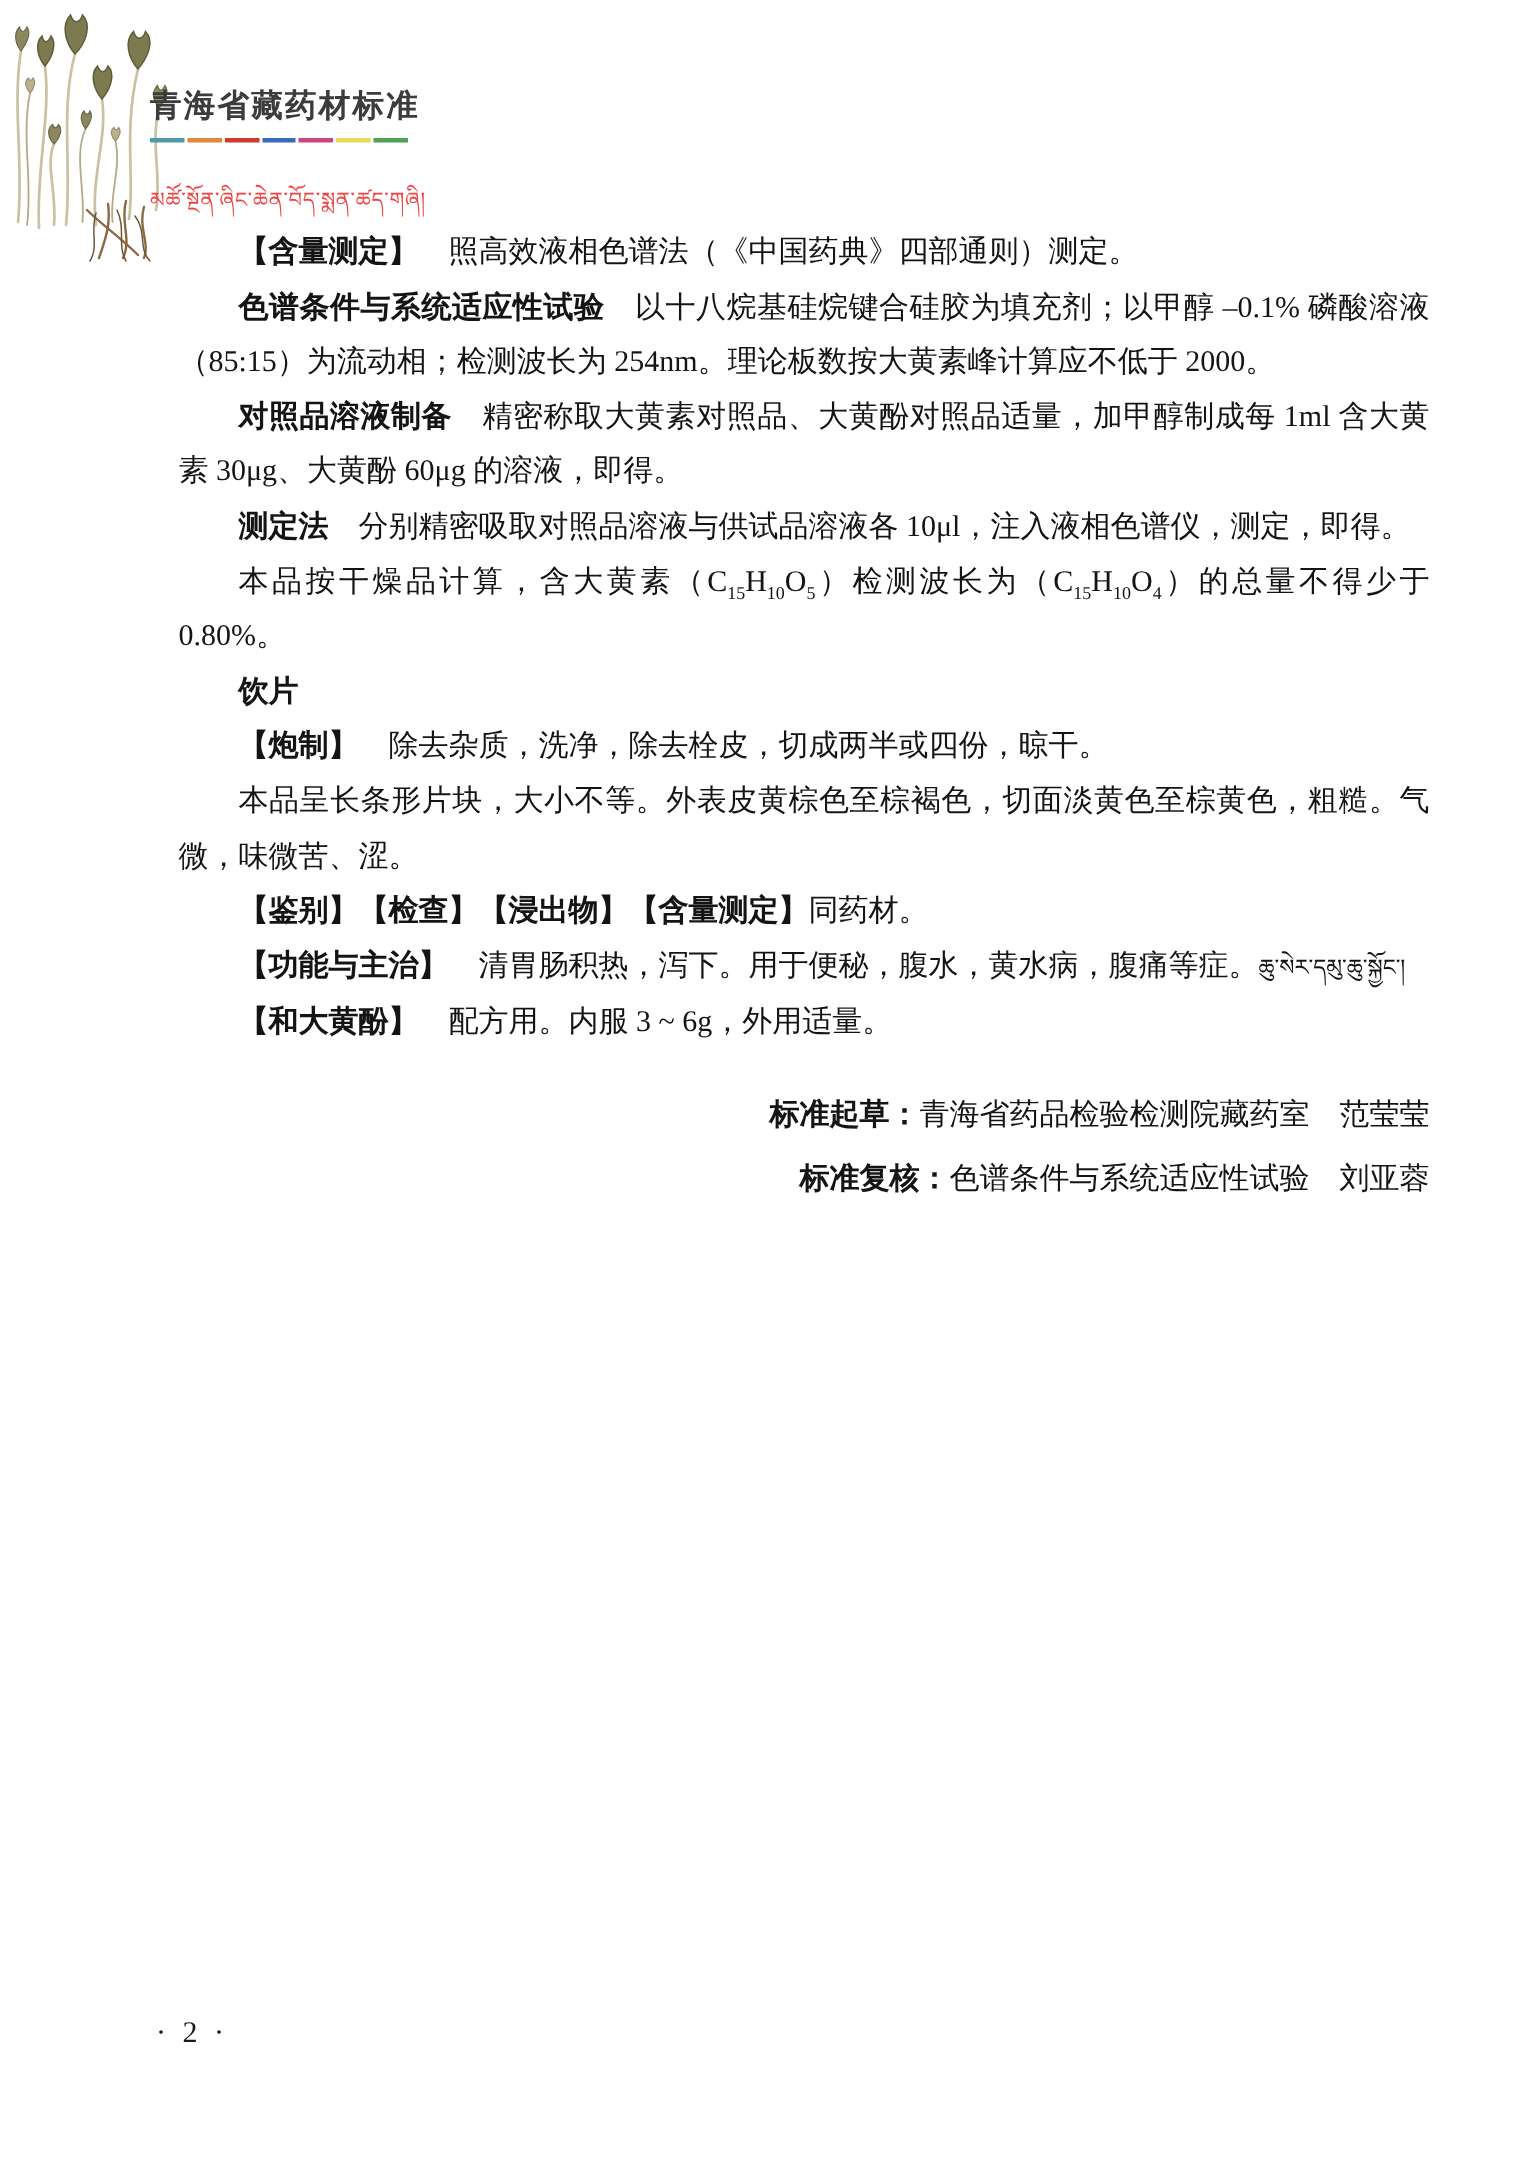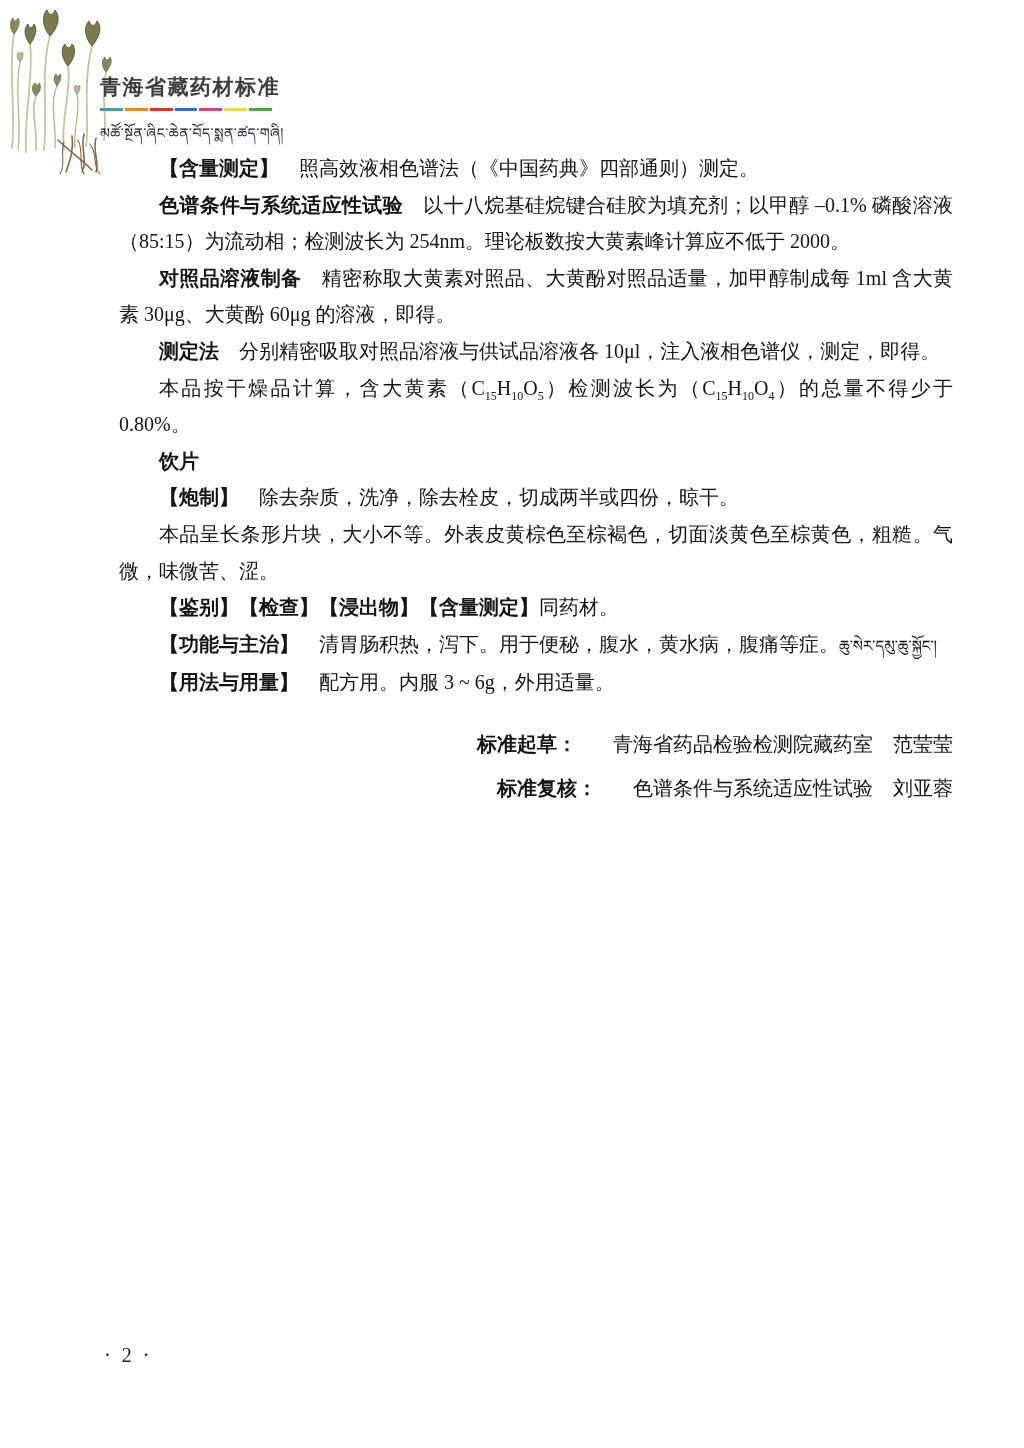--- a/index.html
+++ b/index.html
@@ -13,7 +13,7 @@
   }
   
   .plant-art{position:absolute;left:0;top:0;pointer-events:none;}
-  .masthead{position:absolute;left:100px;top:72px;}
+  .masthead{position:absolute;left:100px;top:56px;}
   .page-title{
     font-family:"Liberation Sans","DejaVu Sans",sans-serif;
     font-size:21px;font-weight:600;color:#3c3c3c;

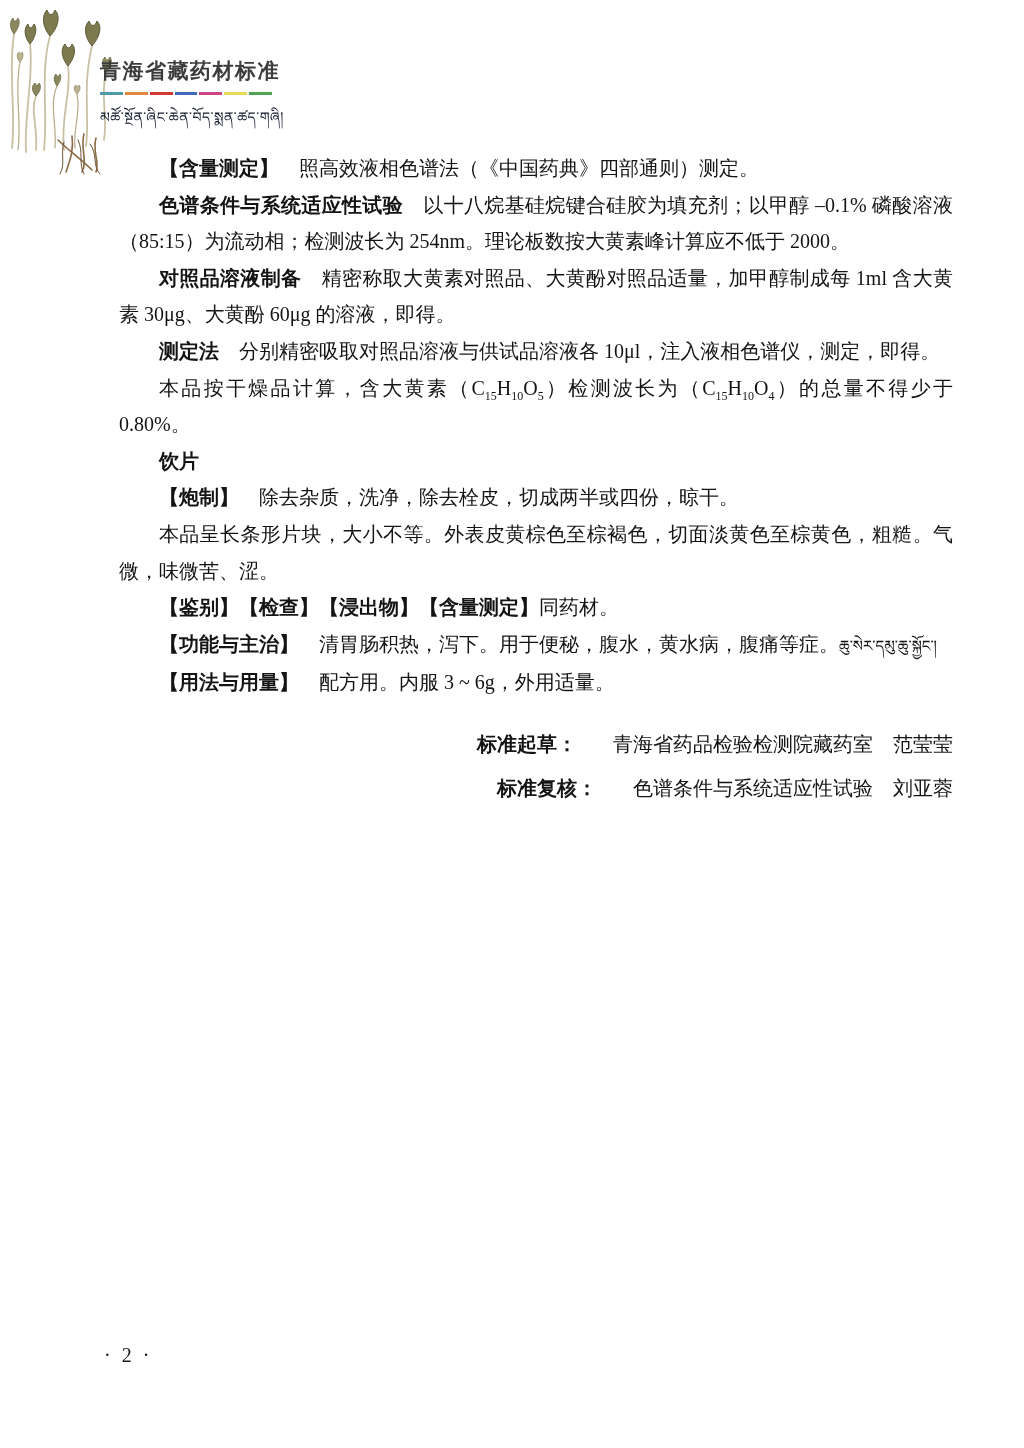--- a/index.html
+++ b/index.html
@@ -23,7 +23,7 @@
   .bar-seg{flex:1;height:3px;}
   .tibetan-subtitle{
     font-family:"DejaVu Sans",sans-serif;
-    font-size:14px;color:#0f172a;margin-top:6px;letter-spacing:0.5px;
+    font-size:14px;color:#ef4444;margin-top:22px;letter-spacing:0.5px;
   }
   
   .body-content{position:absolute;left:119px;top:150px;width:834px;}

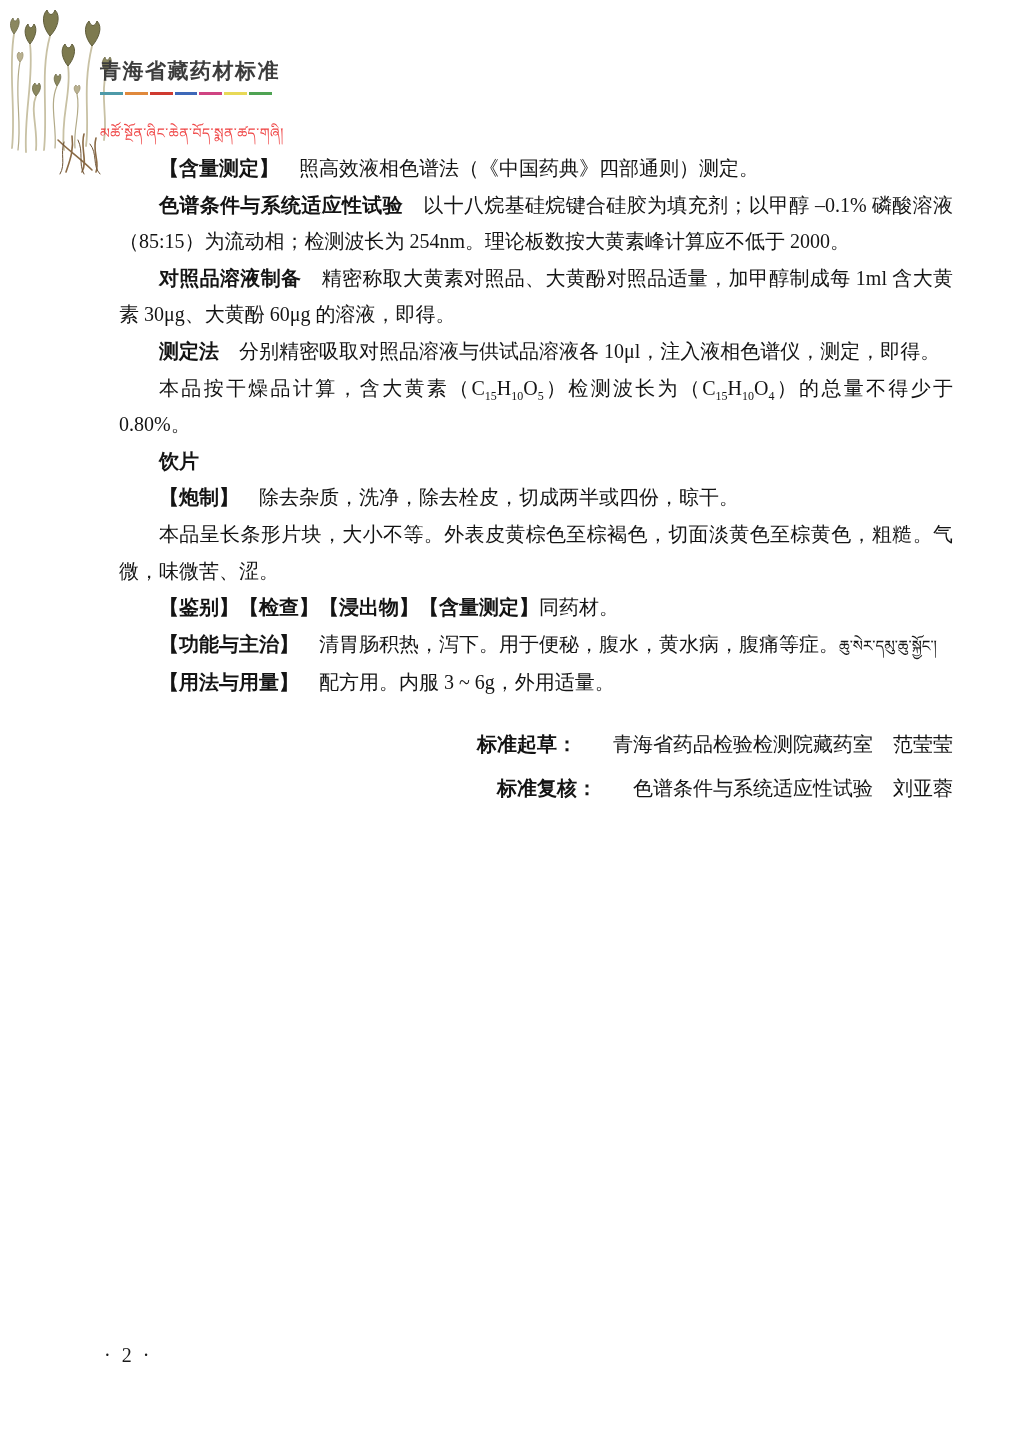--- a/index.html
+++ b/index.html
@@ -126,7 +126,7 @@
       <p class="para"><span>本品呈长条形片块，大小不等。外表皮黄棕色至棕褐色，切面淡黄色至棕黄色，粗糙。气微，味微苦、涩。</span></p>
       <p class="para"><span class="bold">【鉴别】【检查】【浸出物】【含量测定】</span><span>同药材。</span></p>
       <p class="para"><span class="bold">【功能与主治】</span><span>　清胃肠积热，泻下。用于便秘，腹水，黄水病，腹痛等症。</span><span class="tibetan">ཆུ་སེར་དམུ་ཆུ་སྐྱོང་།</span></p>
-      <p class="para"><span class="bold">【用法与用量】</span><span>　配方用。内服 3 ~ 6g，外用适量。</span></p>
+      <p class="para"><span class="bold">【和大黄酚】</span><span>　配方用。内服 3 ~ 6g，外用适量。</span></p>
       <p class="para credit first-credit"><span class="bold">标准起草：</span><span class="kai">青海省药品检验检测院藏药室　范莹莹</span></p>
       <p class="para credit"><span class="bold">标准复核：</span><span class="kai">色谱条件与系统适应性试验　刘亚蓉</span></p>
     </div>

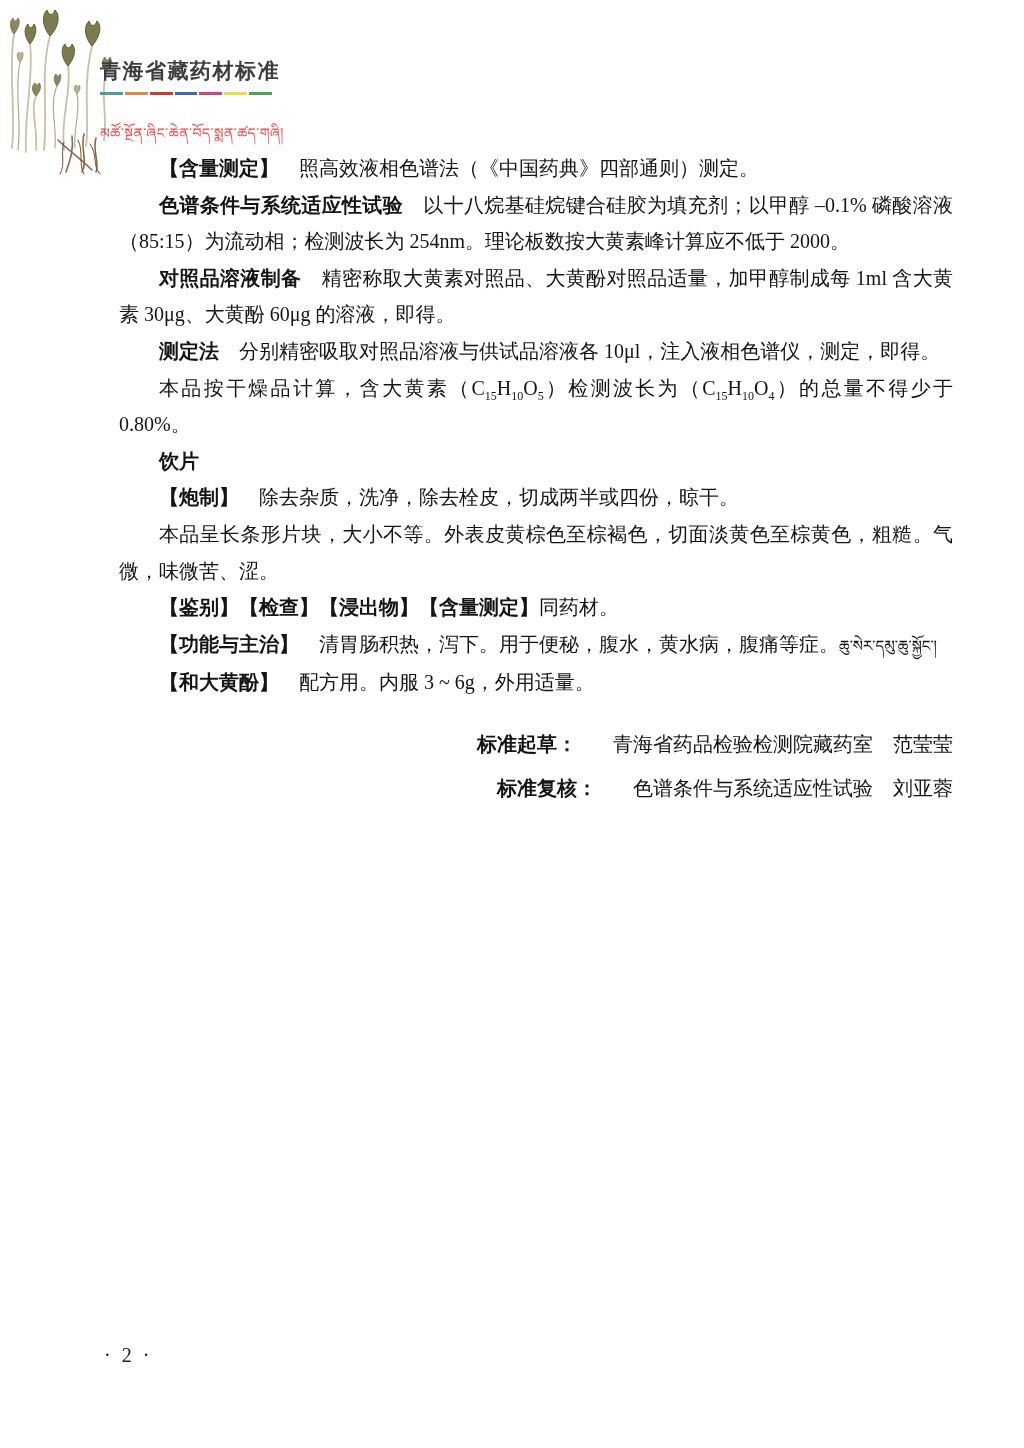--- a/index.html
+++ b/index.html
@@ -42,7 +42,7 @@
   
   .credit{text-align:right;text-indent:0;line-height:43px;}
   .first-credit{margin-top:22px;}
-  .kai{font-family:Liberation Mono, monospace;margin-left:36px;}
+  .kai{font-family:Liberation Serif, serif;}
   
   .page-number{
     position:absolute;left:104px;top:1344px;

